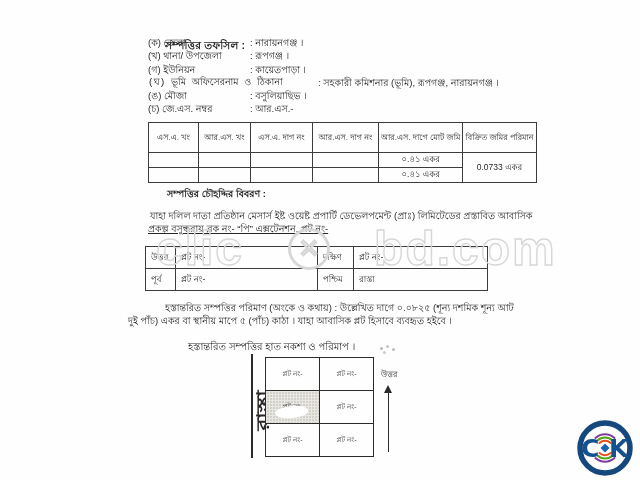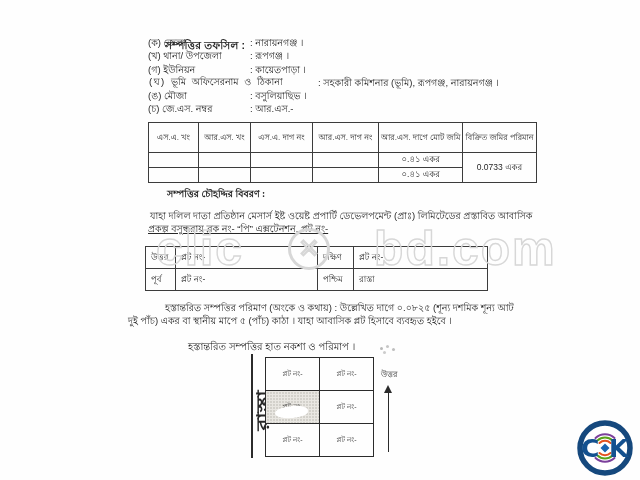--- a/index.html
+++ b/index.html
@@ -117,7 +117,7 @@
 </tbody>
   </table>
 
-<div class="abs sec-head" style="left:167px;top:187px;font-family:Liberation Serif, serif;">সম্পত্তির চৌহদ্দির বিবরণ :</div>
+<div class="abs sec-head" style="left:167px;top:187px;">সম্পত্তির চৌহদ্দির বিবরণ :</div>
 
 <div class="abs para" style="left:150px;top:209px;">যাহা দলিল দাতা প্রতিষ্ঠান মেসার্স ইষ্ট ওয়েষ্ট প্রপার্টি ডেভেলপমেন্ট (প্রাঃ) লিমিটেডের প্রস্তাবিত আবাসিক</div>
 <div class="abs para" style="left:148px;top:222px;text-decoration:underline;">প্রকল্প বসুন্ধরায় ব্লক নং- “পি” এক্সটেনশন, প্লট নং-</div>

